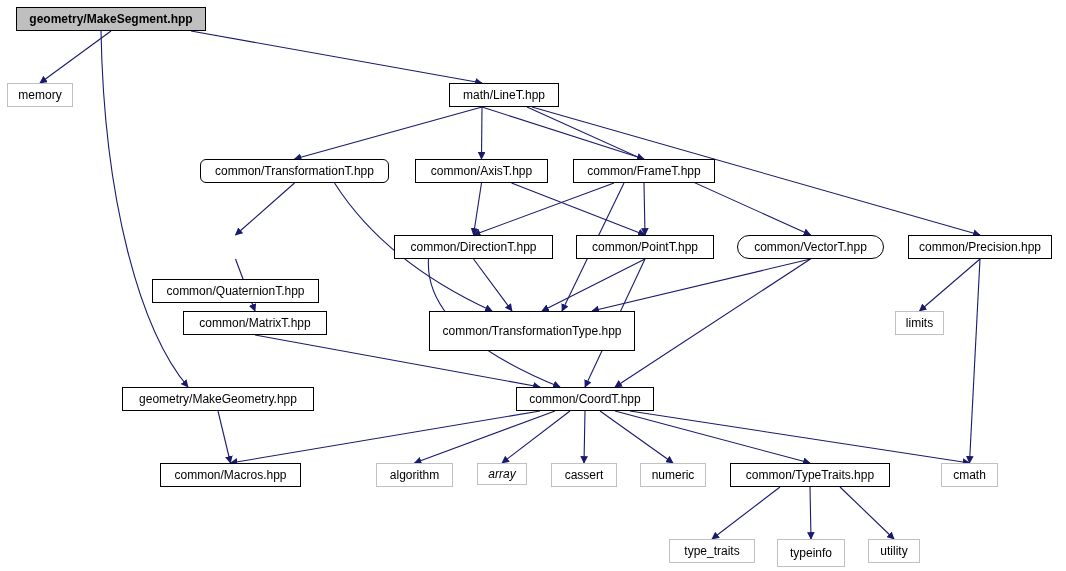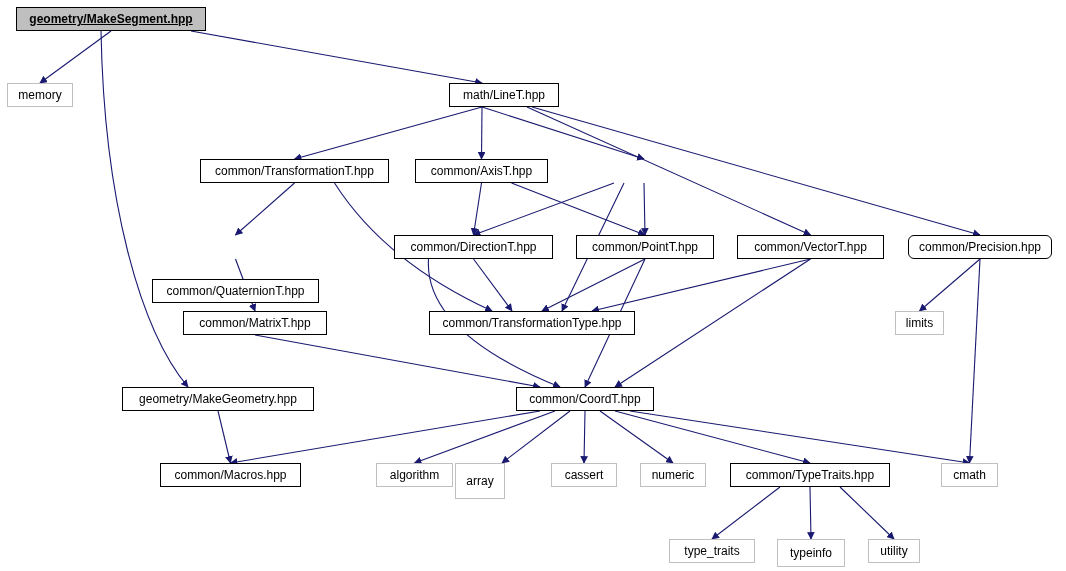--- a/index.html
+++ b/index.html
@@ -64,7 +64,7 @@
       <path d="M810,487 L811,539" fill="none" stroke="#191970" stroke-width="1.1" marker-end="url(#arrow)"></path>
       <path d="M840,487 L894,539" fill="none" stroke="#191970" stroke-width="1.1" marker-end="url(#arrow)"></path>
     </svg>
-<div class="node root" style="left: 16px; top: 7px; width: 190px; height: 24px; text-decoration: underline;">geometry/MakeSegment.hpp</div>
+<div class="node root" style="left: 16px; top: 7px; width: 190px; height: 24px;">geometry/MakeSegment.hpp</div>
     <div class="node system" style="left: 7px; top: 83px; width: 66px; height: 24px;">memory</div>
     <div class="node" style="left: 427px; top: 83px; width: 110px; height: 24px; margin-left: 22px;">math/LineT.hpp</div>
     <div class="node" style="left: 200px; top: 159px; width: 189px; height: 24px;">common/TransformationT.hpp</div>

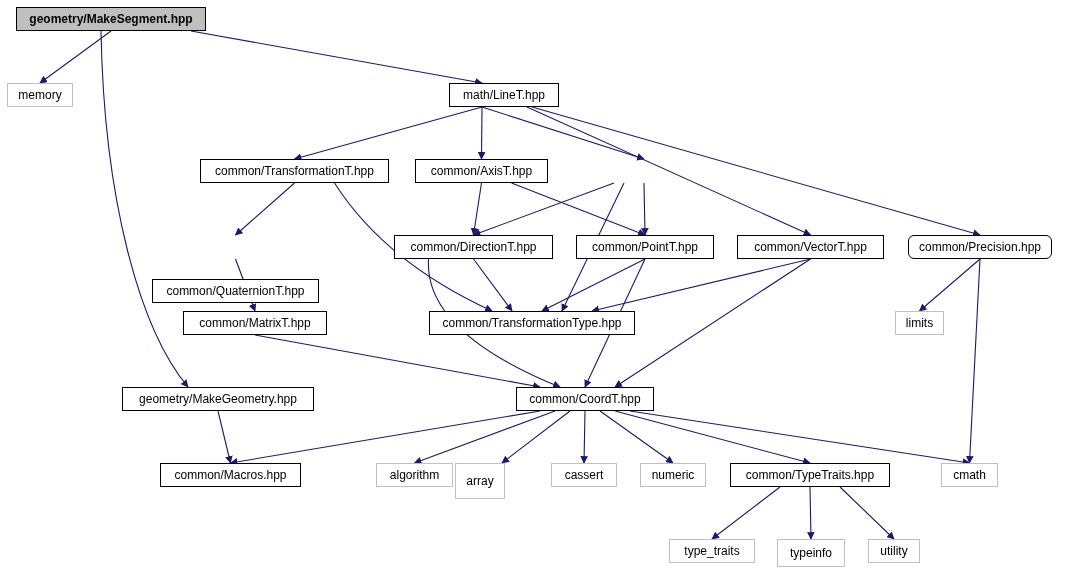--- a/index.html
+++ b/index.html
@@ -67,7 +67,7 @@
 <div class="node root" style="left: 16px; top: 7px; width: 190px; height: 24px;">geometry/MakeSegment.hpp</div>
     <div class="node system" style="left: 7px; top: 83px; width: 66px; height: 24px;">memory</div>
     <div class="node" style="left: 427px; top: 83px; width: 110px; height: 24px; margin-left: 22px;">math/LineT.hpp</div>
-    <div class="node" style="left: 200px; top: 159px; width: 189px; height: 24px;">common/TransformationT.hpp</div>
+    <div class="node" style="left: 200px; top: 159px; width: 189px; height: 24px; border-radius: 6px;">common/TransformationT.hpp</div>
     <div class="node" style="left: 415px; top: 159px; width: 133px; height: 24px;">common/AxisT.hpp</div>
     <div class="node" style="left: 152px; top: 235px; width: 167px; height: 24px; margin-top: 44px;">common/QuaternionT.hpp</div>
     <div class="node" style="left: 394px; top: 235px; width: 159px; height: 24px;">common/DirectionT.hpp</div>

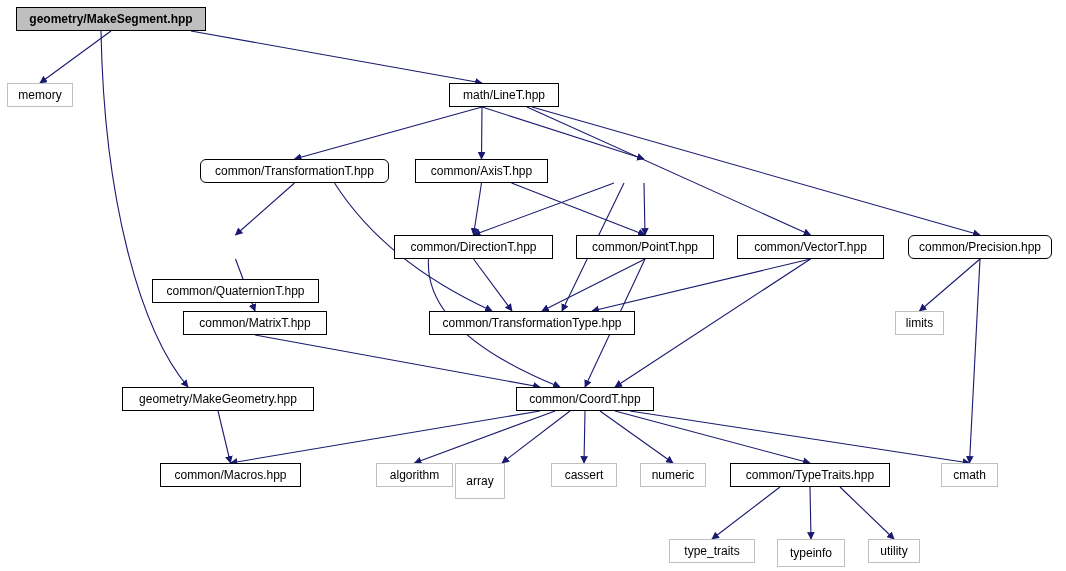--- a/index.html
+++ b/index.html
@@ -69,6 +69,7 @@
     <div class="node" style="left: 427px; top: 83px; width: 110px; height: 24px; margin-left: 22px;">math/LineT.hpp</div>
     <div class="node" style="left: 200px; top: 159px; width: 189px; height: 24px; border-radius: 6px;">common/TransformationT.hpp</div>
     <div class="node" style="left: 415px; top: 159px; width: 133px; height: 24px;">common/AxisT.hpp</div>
+    <div class="node" style="left: 573px; top: 159px; width: 142px; height: 24px;">common/FrameT.hpp</div>
     <div class="node" style="left: 152px; top: 235px; width: 167px; height: 24px; margin-top: 44px;">common/QuaternionT.hpp</div>
     <div class="node" style="left: 394px; top: 235px; width: 159px; height: 24px;">common/DirectionT.hpp</div>
     <div class="node" style="left: 576px; top: 235px; width: 138px; height: 24px;">common/PointT.hpp</div>

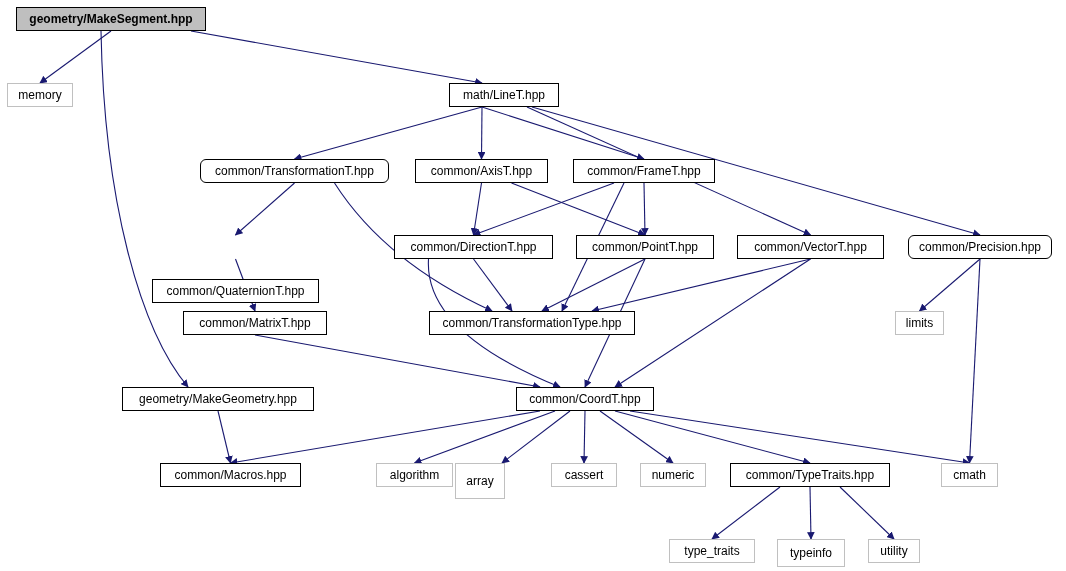--- a/index.html
+++ b/index.html
@@ -73,7 +73,7 @@
     <div class="node" style="left: 152px; top: 235px; width: 167px; height: 24px; margin-top: 44px;">common/QuaternionT.hpp</div>
     <div class="node" style="left: 394px; top: 235px; width: 159px; height: 24px;">common/DirectionT.hpp</div>
     <div class="node" style="left: 576px; top: 235px; width: 138px; height: 24px;">common/PointT.hpp</div>
-    <div class="node" style="left: 737px; top: 235px; width: 147px; height: 24px;">common/VectorT.hpp</div>
+    <div class="node" style="left: 737px; top: 235px; width: 147px; height: 24px; border-radius: 12px;">common/VectorT.hpp</div>
     <div class="node" style="left: 908px; top: 235px; width: 144px; height: 24px; border-radius: 6px;">common/Precision.hpp</div>
     <div class="node" style="left: 183px; top: 311px; width: 144px; height: 24px;">common/MatrixT.hpp</div>
     <div class="node" style="left: 429px; top: 311px; width: 206px; height: 24px;">common/TransformationType.hpp</div>

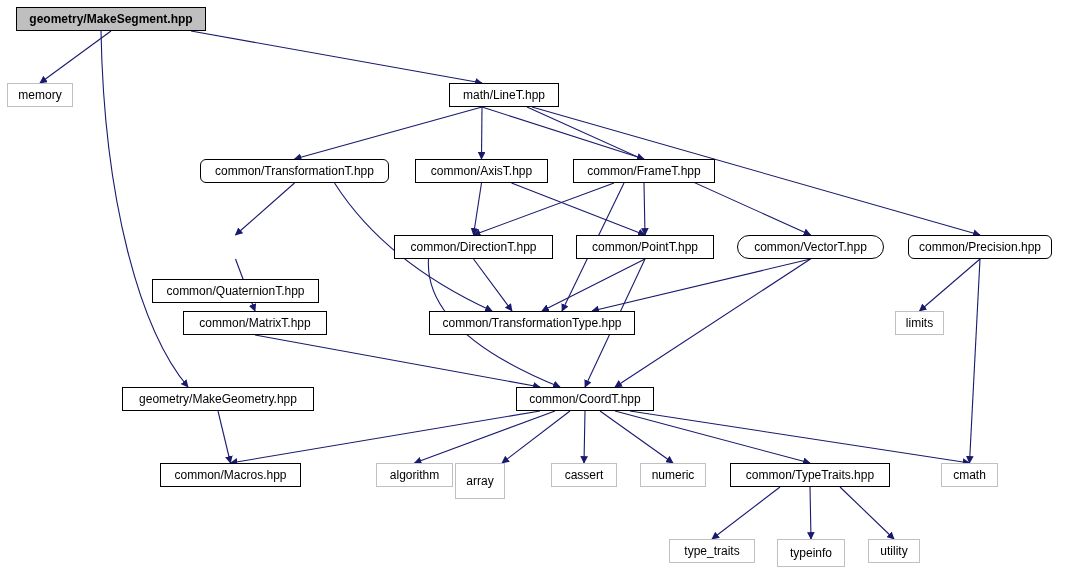--- a/index.html
+++ b/index.html
@@ -74,7 +74,7 @@
     <div class="node" style="left: 394px; top: 235px; width: 159px; height: 24px;">common/DirectionT.hpp</div>
     <div class="node" style="left: 576px; top: 235px; width: 138px; height: 24px;">common/PointT.hpp</div>
     <div class="node" style="left: 737px; top: 235px; width: 147px; height: 24px; border-radius: 12px;">common/VectorT.hpp</div>
-    <div class="node" style="left: 908px; top: 235px; width: 144px; height: 24px; border-radius: 6px;">common/Precision.hpp</div>
+    <div class="node" style="left: 908px; top: 235px; width: 144px; height: 24px;">common/Precision.hpp</div>
     <div class="node" style="left: 183px; top: 311px; width: 144px; height: 24px;">common/MatrixT.hpp</div>
     <div class="node" style="left: 429px; top: 311px; width: 206px; height: 24px;">common/TransformationType.hpp</div>
     <div class="node system" style="left: 895px; top: 311px; width: 49px; height: 24px;">limits</div>

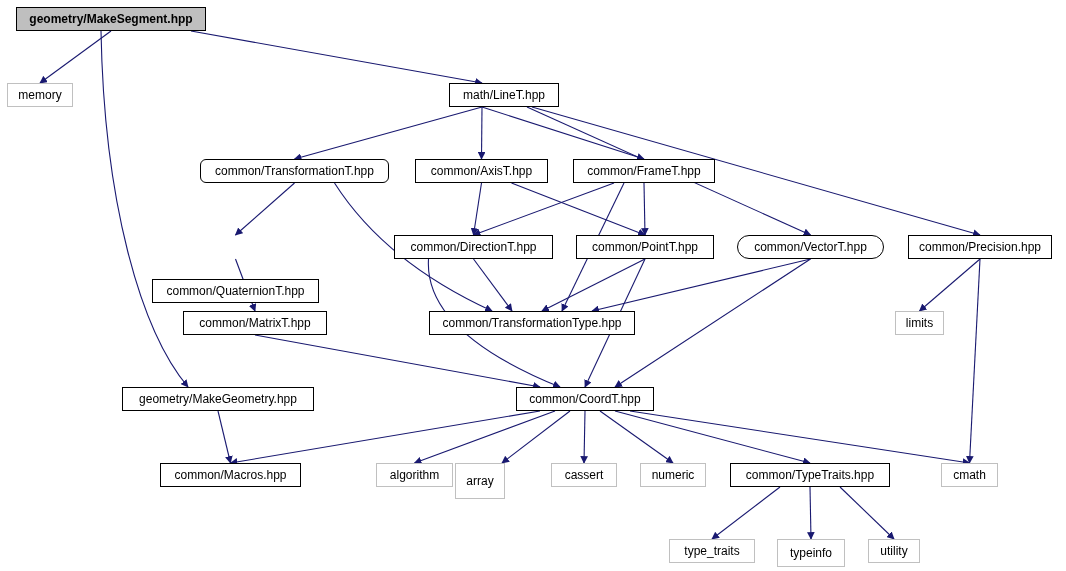--- a/index.html
+++ b/index.html
@@ -76,7 +76,7 @@
     <div class="node" style="left: 737px; top: 235px; width: 147px; height: 24px; border-radius: 12px;">common/VectorT.hpp</div>
     <div class="node" style="left: 908px; top: 235px; width: 144px; height: 24px;">common/Precision.hpp</div>
     <div class="node" style="left: 183px; top: 311px; width: 144px; height: 24px;">common/MatrixT.hpp</div>
-    <div class="node" style="left: 429px; top: 311px; width: 206px; height: 24px;">common/TransformationType.hpp</div>
+    <div class="node" style="left: 429px; top: 311px; width: 206px; height: 40px;">common/TransformationType.hpp</div>
     <div class="node system" style="left: 895px; top: 311px; width: 49px; height: 24px;">limits</div>
     <div class="node" style="left: 122px; top: 387px; width: 192px; height: 24px;">geometry/MakeGeometry.hpp</div>
     <div class="node" style="left: 516px; top: 387px; width: 138px; height: 24px;">common/CoordT.hpp</div>

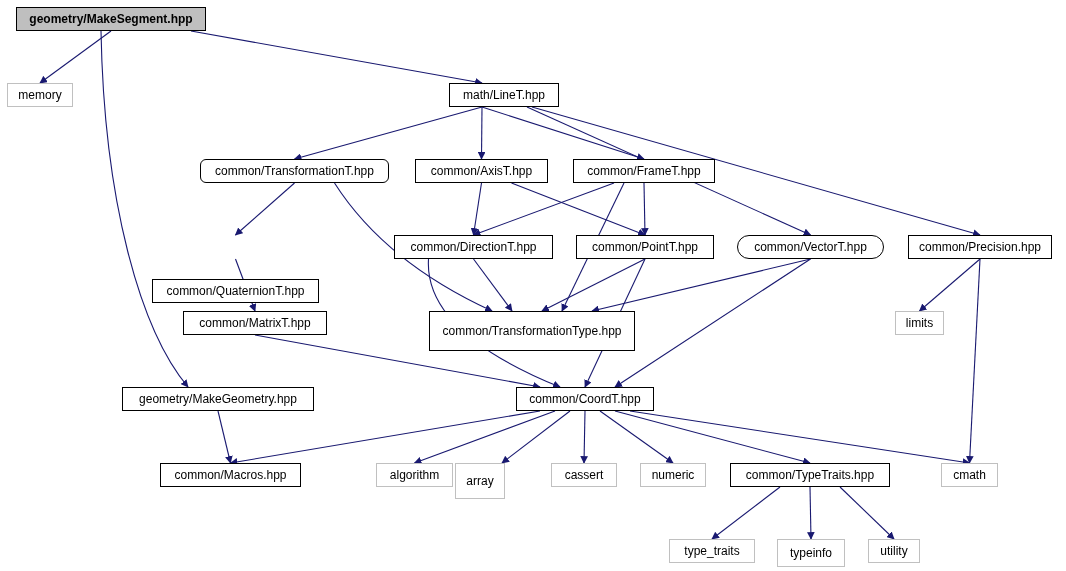--- a/index.html
+++ b/index.html
@@ -82,7 +82,7 @@
     <div class="node" style="left: 516px; top: 387px; width: 138px; height: 24px;">common/CoordT.hpp</div>
     <div class="node" style="left: 160px; top: 463px; width: 141px; height: 24px;">common/Macros.hpp</div>
     <div class="node system" style="left: 376px; top: 463px; width: 77px; height: 24px;">algorithm</div>
-    <div class="node system" style="left: 455px; top: 463px; width: 50px; height: 36px;">array</div>
+    <div class="node system" style="left: 477px; top: 463px; width: 50px; height: 22px; font-style: italic;">array</div>
     <div class="node system" style="left: 551px; top: 463px; width: 66px; height: 24px;">cassert</div>
     <div class="node system" style="left: 640px; top: 463px; width: 66px; height: 24px;">numeric</div>
     <div class="node" style="left: 730px; top: 463px; width: 160px; height: 24px;">common/TypeTraits.hpp</div>

